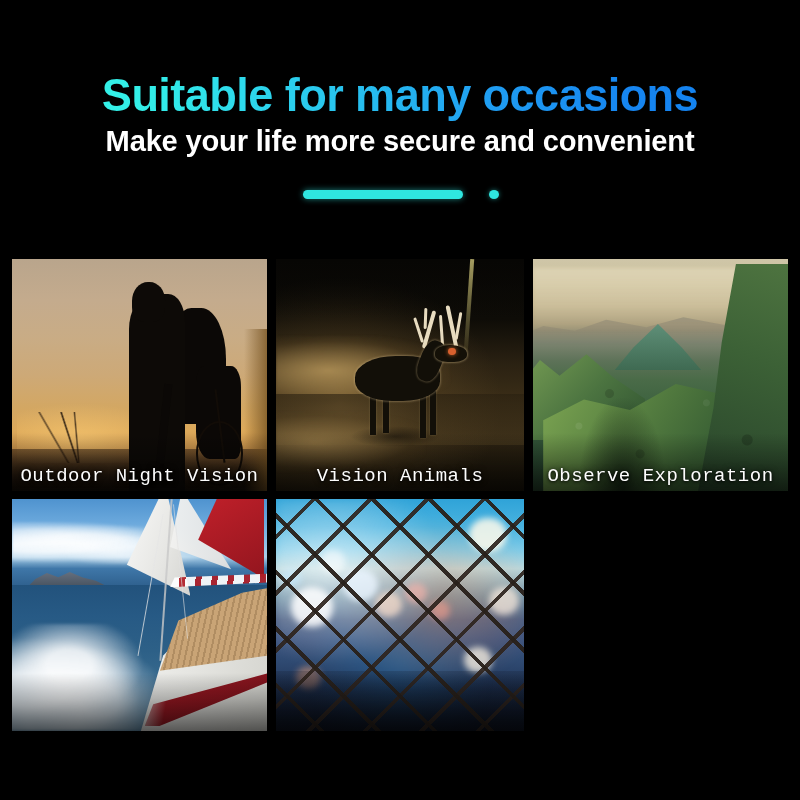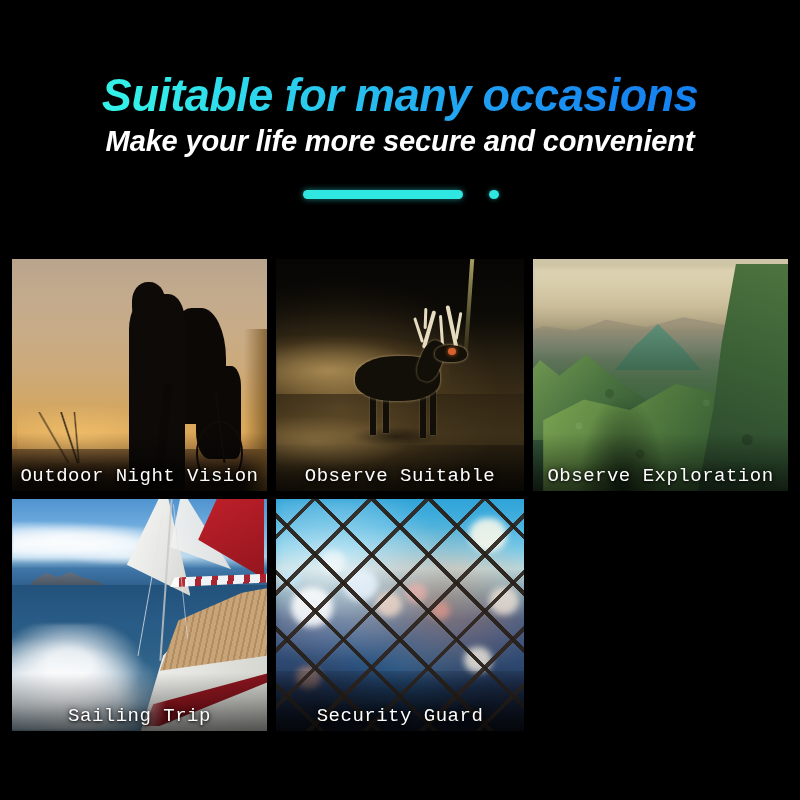--- a/index.html
+++ b/index.html
@@ -28,7 +28,6 @@
     width: 678px;
     height: 250px;
     background: #000000;
-    font-style: italic;
   }
   .title {
     position: absolute;

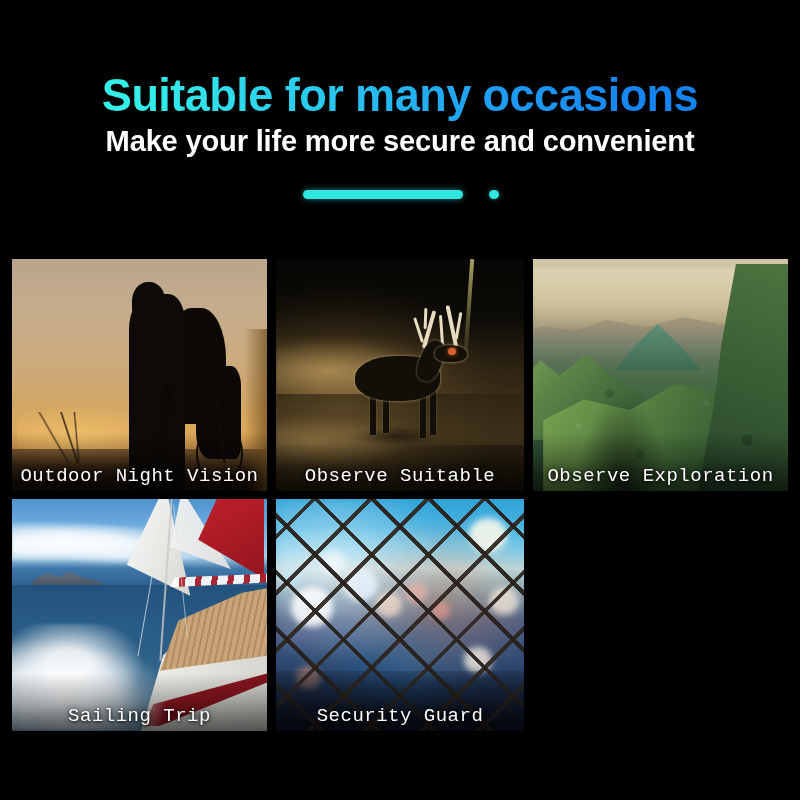--- a/index.html
+++ b/index.html
@@ -814,7 +814,7 @@
         <div class="deer-eye"></div>
       </div>
       <div class="caption-scrim"></div>
-      <div class="caption">Observe Suitable</div>
+      <div class="caption">Vision Animals</div>
     </div>
 
     <div class="tile">

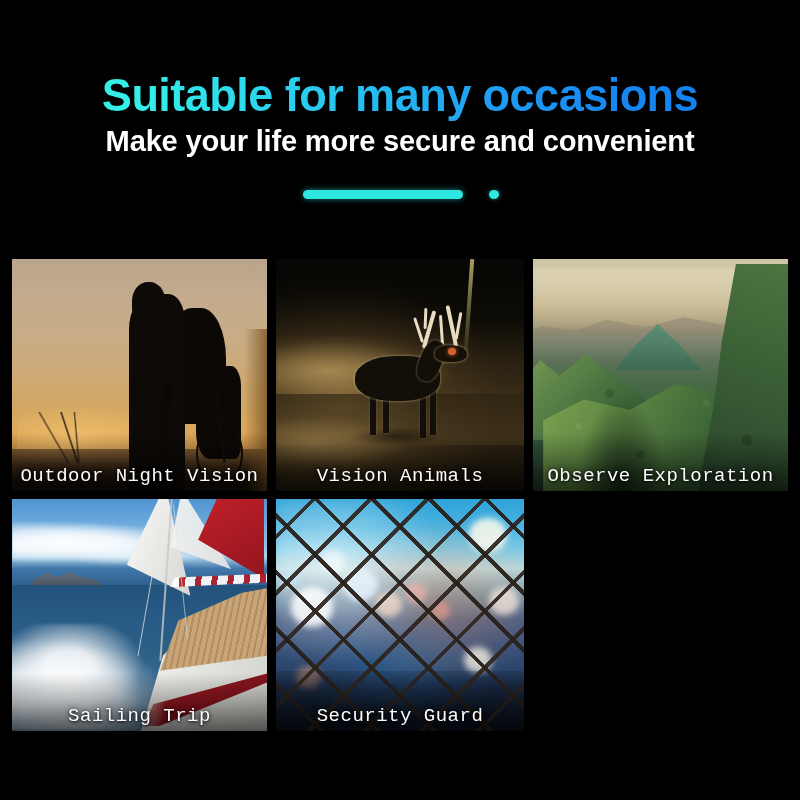--- a/index.html
+++ b/index.html
@@ -850,7 +850,6 @@
         <div class="sail-rig2"></div>
       </div>
       <div class="caption-scrim"></div>
-      <div class="caption">Sailing Trip</div>
     </div>
 
     <div class="tile">

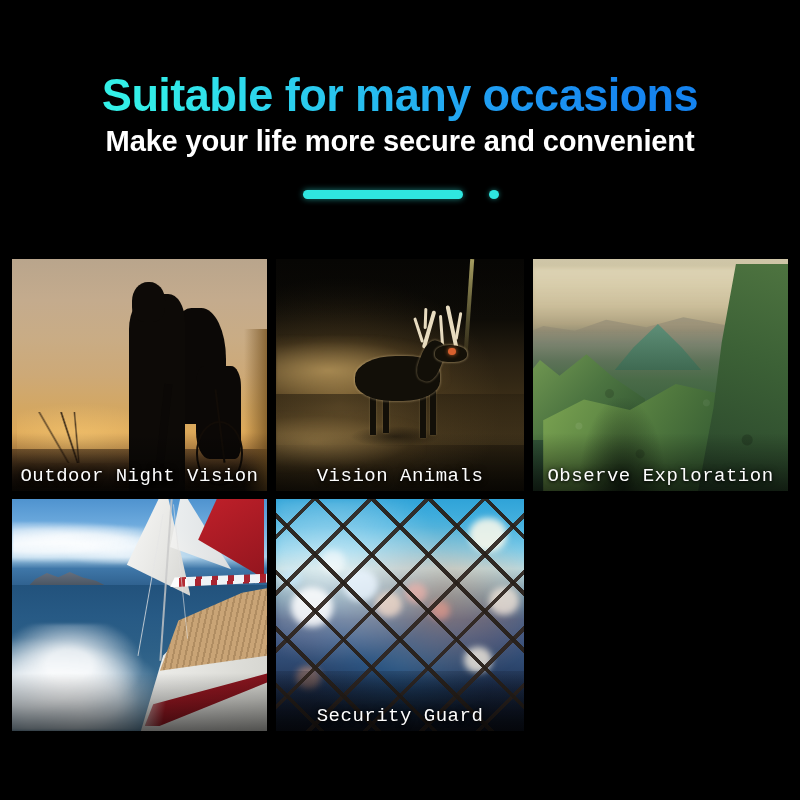--- a/index.html
+++ b/index.html
@@ -870,7 +870,6 @@
         <div class="fence-mesh"></div>
       </div>
       <div class="caption-scrim"></div>
-      <div class="caption">Security Guard</div>
     </div>
 
 

